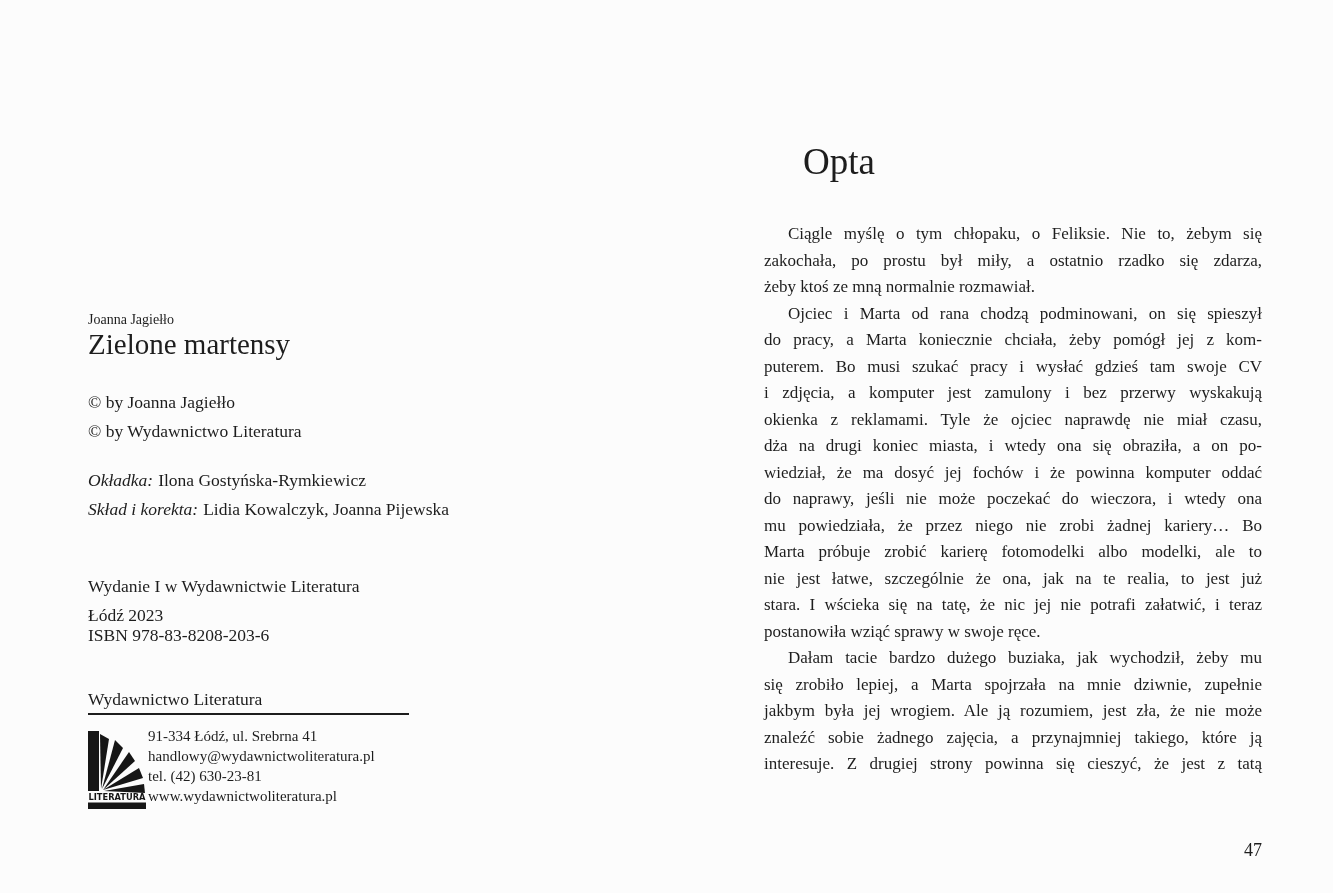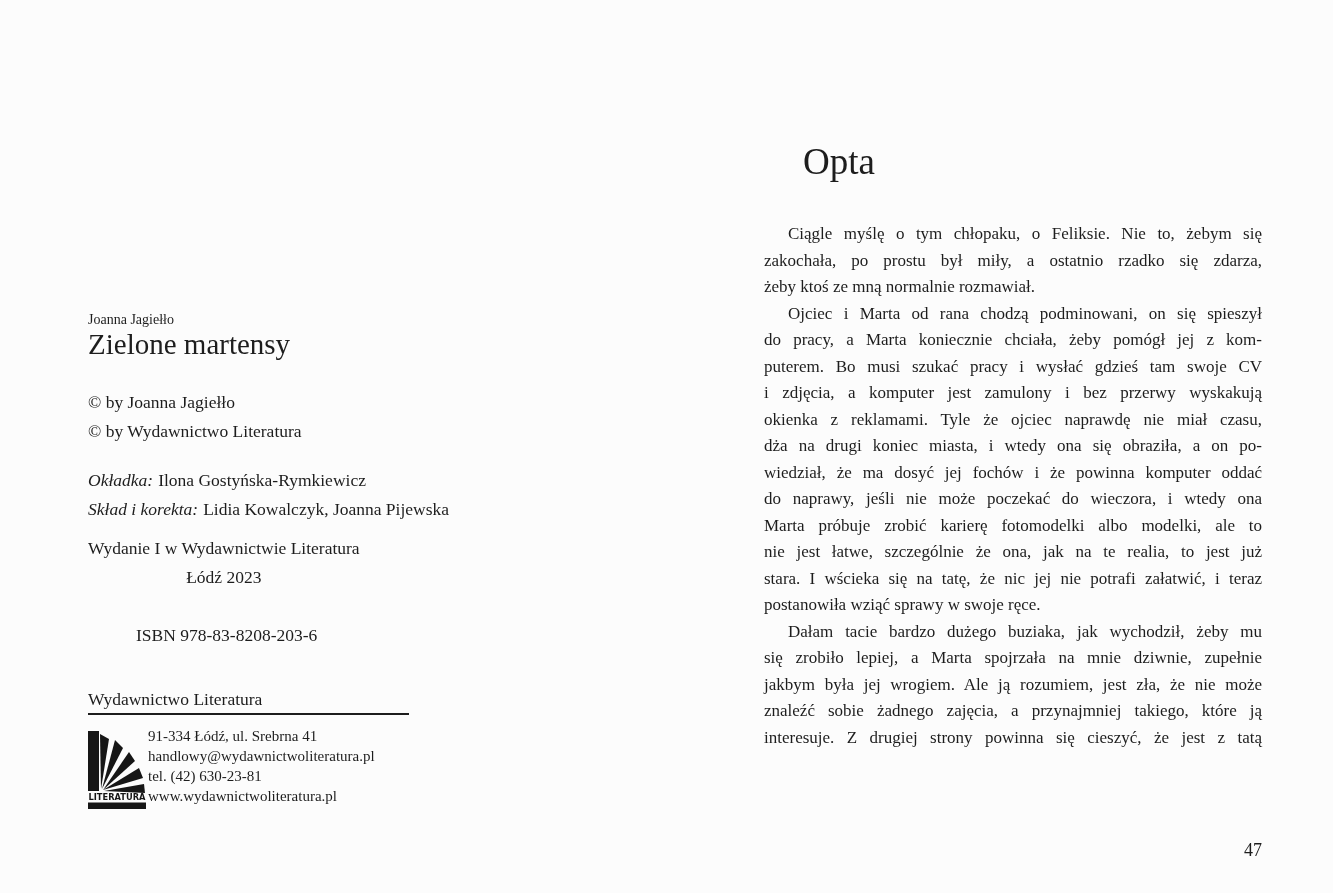--- a/index.html
+++ b/index.html
@@ -102,6 +102,7 @@
         <div class="bline"><span>dża na drugi koniec miasta, i wtedy ona się obraziła, a on po-</span></div>
         <div class="bline"><span>wiedział, że ma dosyć jej fochów i że powinna komputer oddać</span></div>
         <div class="bline"><span>do naprawy, jeśli nie może poczekać do wieczora, i wtedy ona</span></div>
+        <div class="bline"><span>mu powiedziała, że przez niego nie zrobi żadnej kariery… Bo</span></div>
         <div class="bline"><span>Marta próbuje zrobić karierę fotomodelki albo modelki, ale to</span></div>
         <div class="bline"><span>nie jest łatwe, szczególnie że ona, jak na te realia, to jest już</span></div>
         <div class="bline"><span>stara. I wścieka się na tatę, że nic jej nie potrafi załatwić, i teraz</span></div>

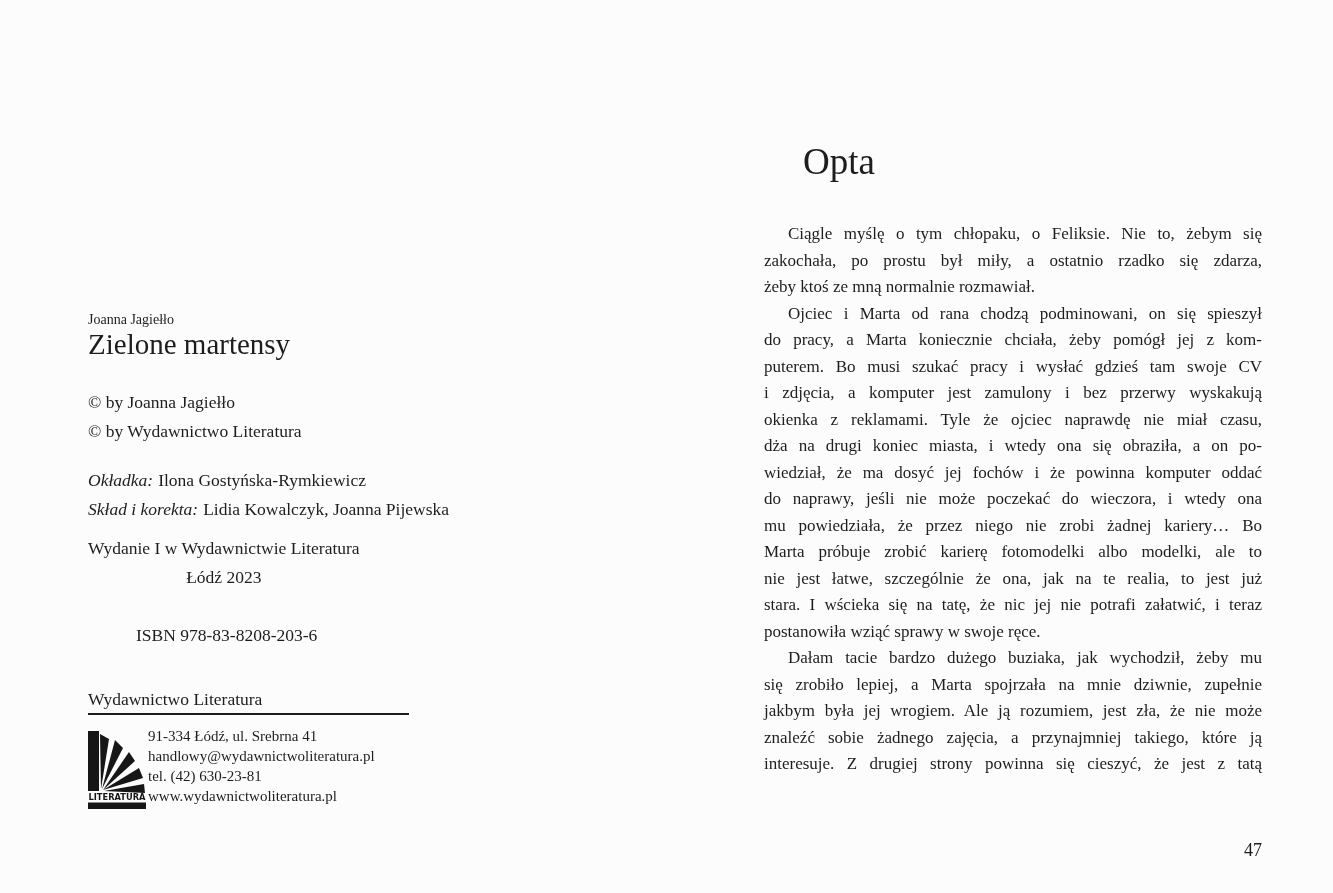--- a/index.html
+++ b/index.html
@@ -20,7 +20,7 @@
   .credits{left:88px;top:466px;font-size:17.5px;line-height:28.5px;}
   .credits .lbl{font-style:italic;}
   .credits .val{margin-left:5px;margin-top:37px;}
-  .edition{left:88px;top:534px;font-size:17.5px;line-height:28.5px;text-align:center;}
+  .edition{left:88px;top:572px;font-size:17.5px;line-height:28.5px;}
   .isbn{left:88px;top:624px;font-size:17.5px;line-height:22px;margin-left:48px;}
   .publisher{left:88px;top:688px;font-size:17.5px;line-height:22px;}
   .rule{left:88px;top:713px;width:321px;height:2px;background:#1d1d1d;}

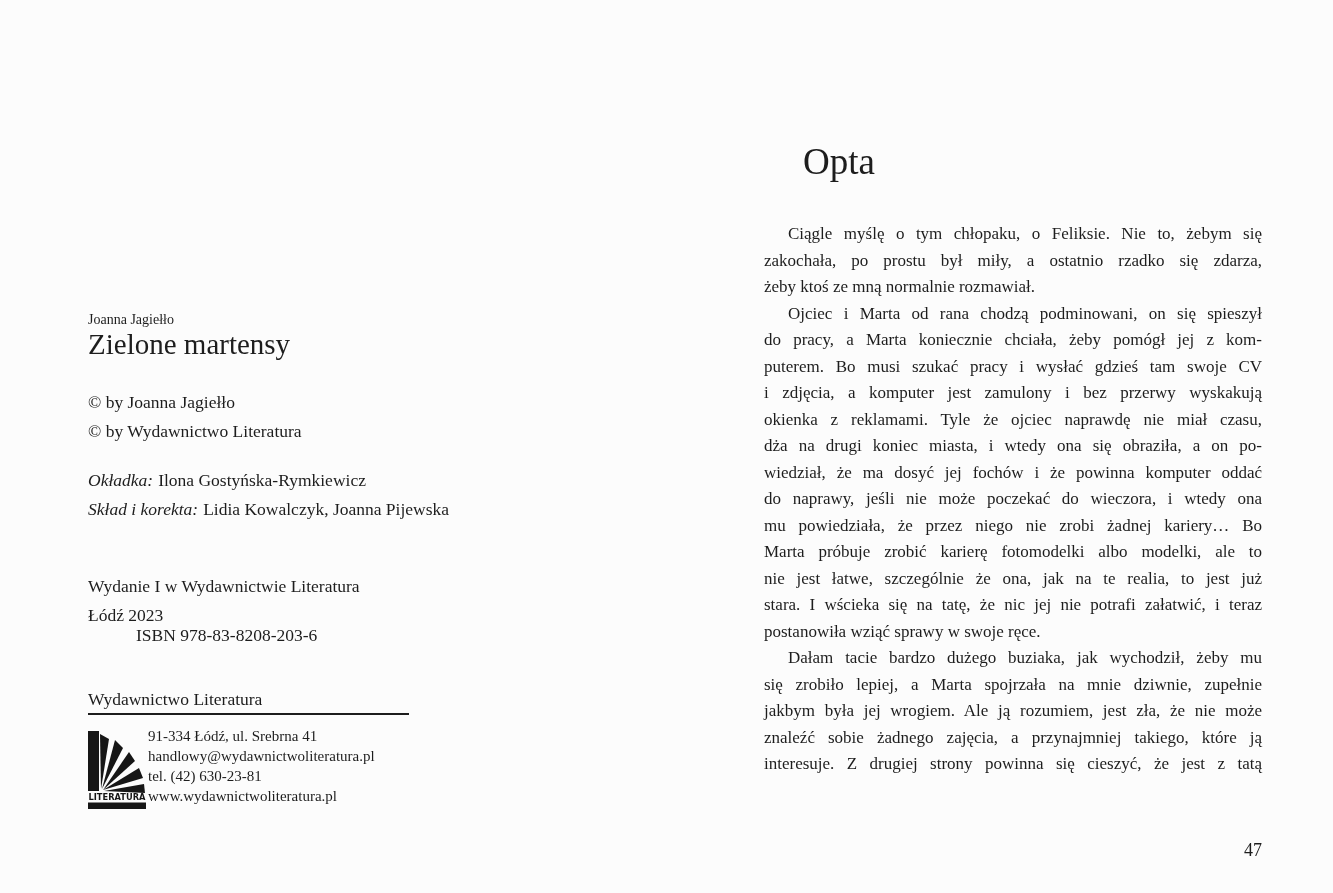--- a/index.html
+++ b/index.html
@@ -21,7 +21,7 @@
   .credits .lbl{font-style:italic;}
   .credits .val{margin-left:5px;margin-top:37px;}
   .edition{left:88px;top:572px;font-size:17.5px;line-height:28.5px;}
-  .isbn{left:88px;top:624px;font-size:17.5px;line-height:22px;margin-left:48px;}
+  .isbn{left:88px;top:624px;font-size:17.5px;line-height:22px;}
   .publisher{left:88px;top:688px;font-size:17.5px;line-height:22px;}
   .rule{left:88px;top:713px;width:321px;height:2px;background:#1d1d1d;}
   .logo{left:88px;top:731px;width:60px;height:78px;}

